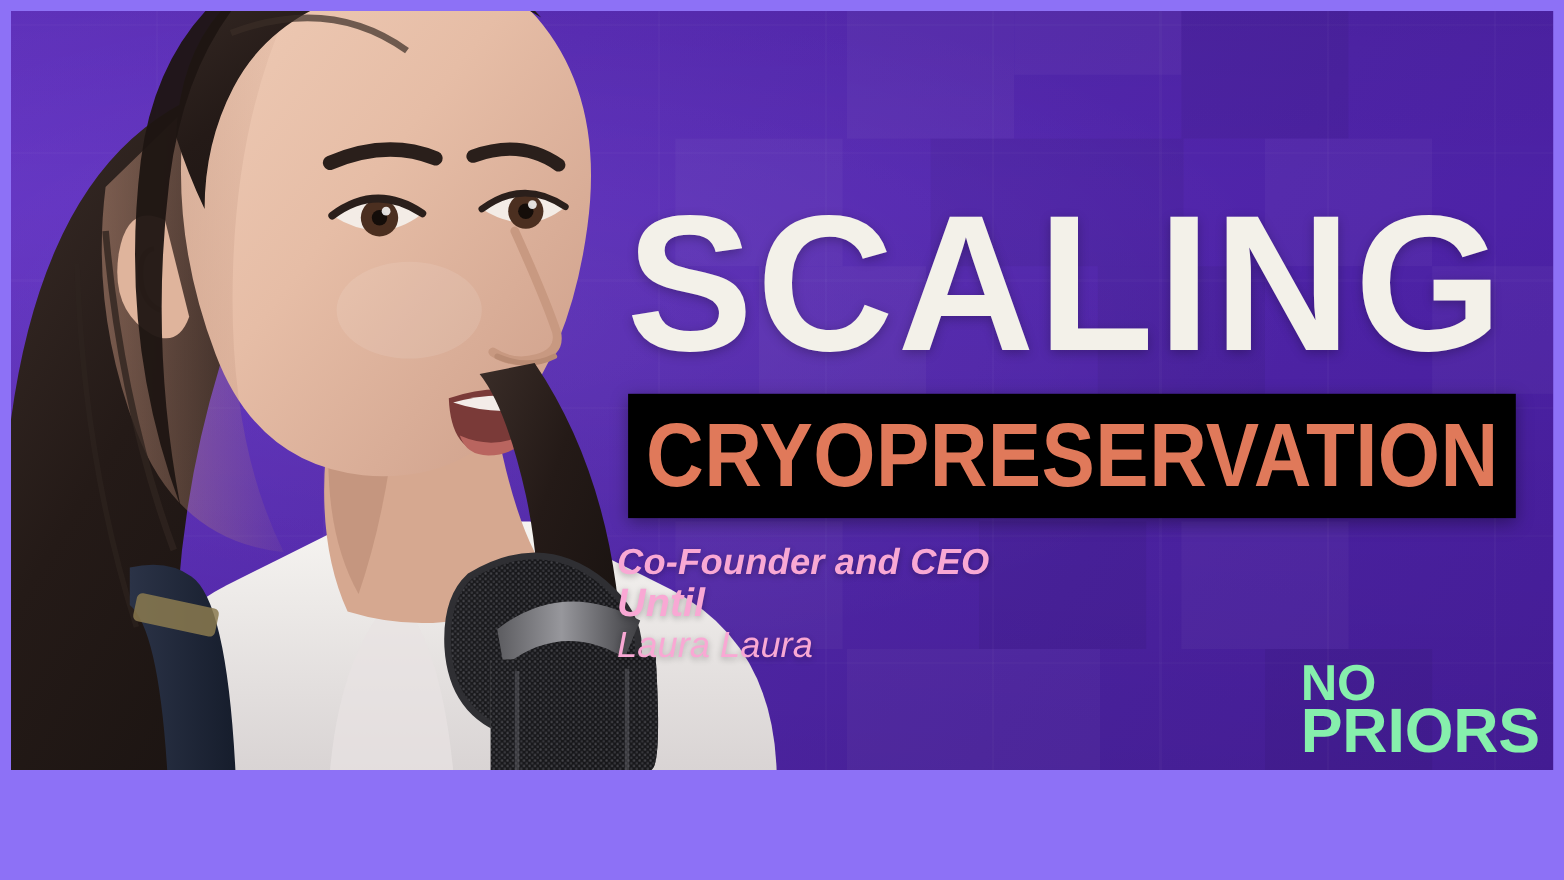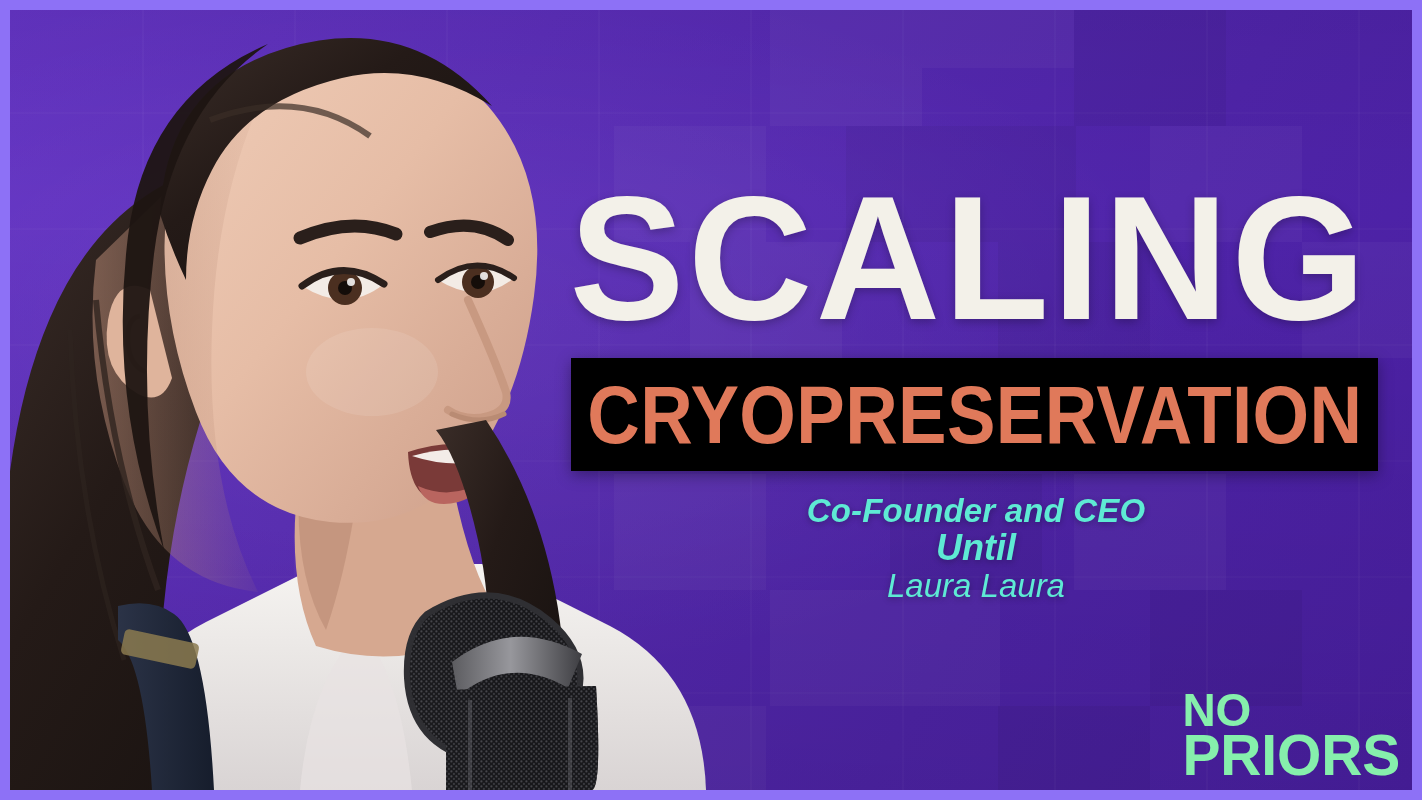--- a/index.html
+++ b/index.html
@@ -29,7 +29,7 @@
   #canvas {
     position:absolute;
     left:10px; top:10px;
-    width:1402px; height:780px;
+    width:1402px; height:690px;
     overflow:hidden;
     background:#5528b0;
   }

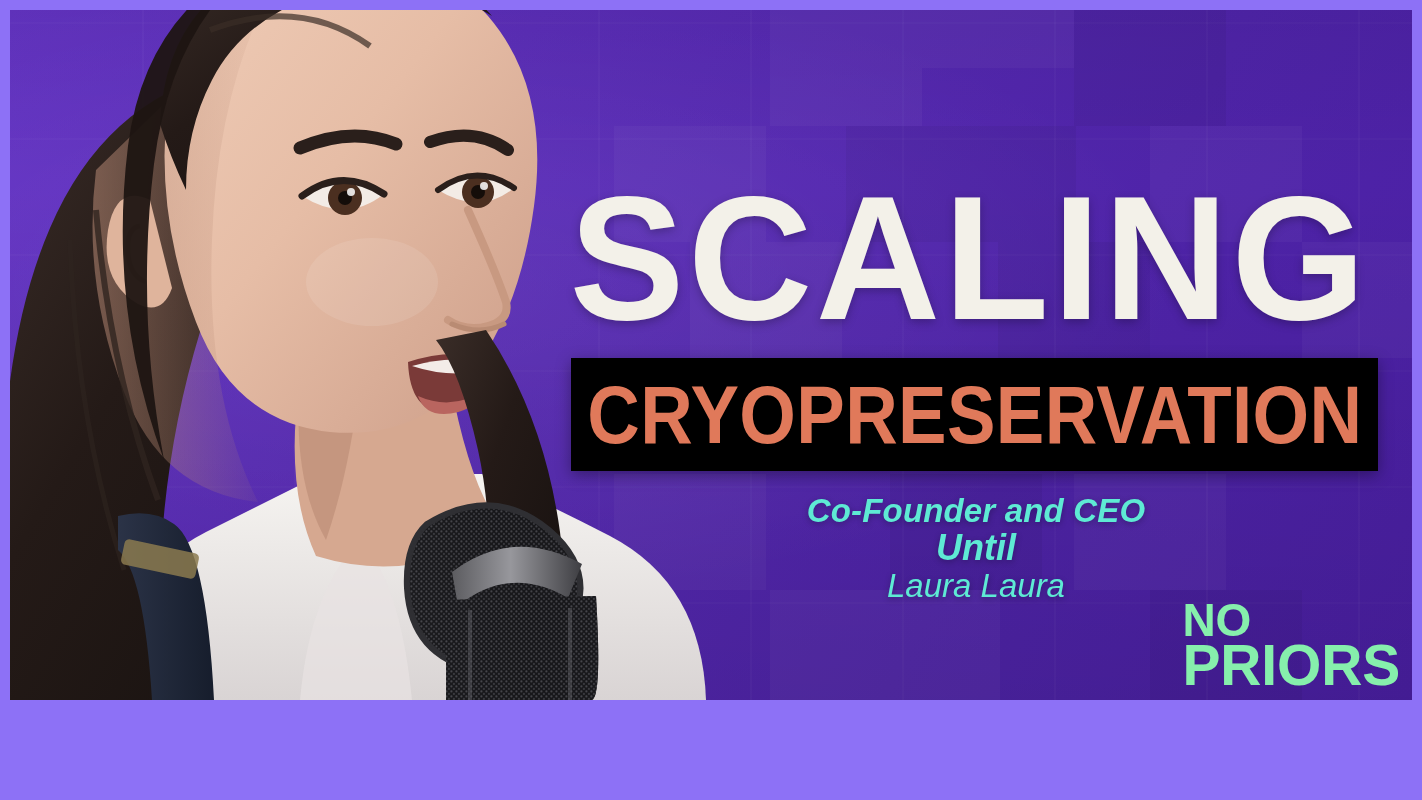--- a/index.html
+++ b/index.html
@@ -124,8 +124,8 @@
     left:551px;
     top:483px;
     width:830px;
-    text-align:center;
-    color:#5eead4;
+    text-align:left;
+    color:#f9a8d4;
     text-shadow:0 2px 6px rgba(0,0,0,.28);
   }
   #credit-role {

